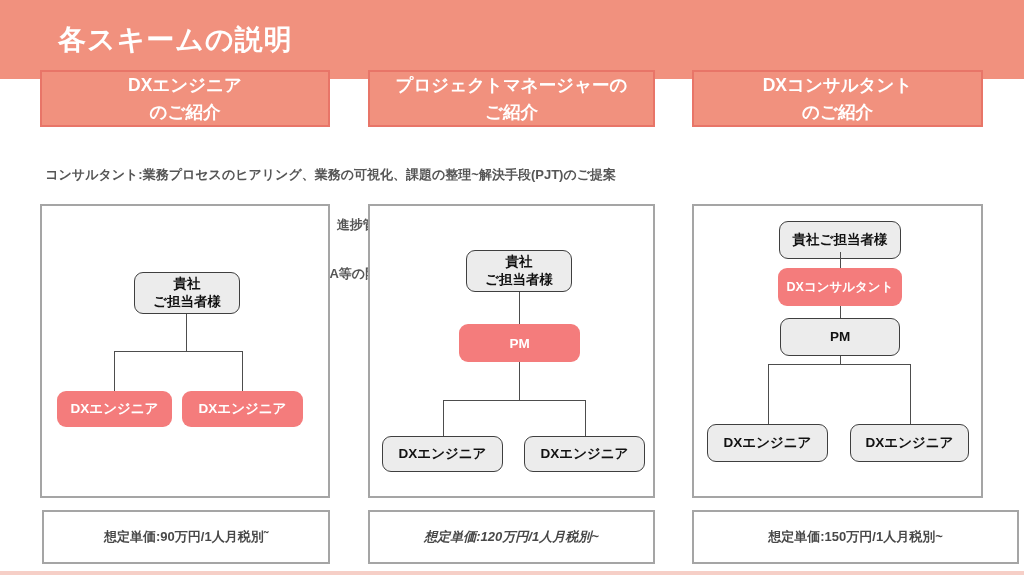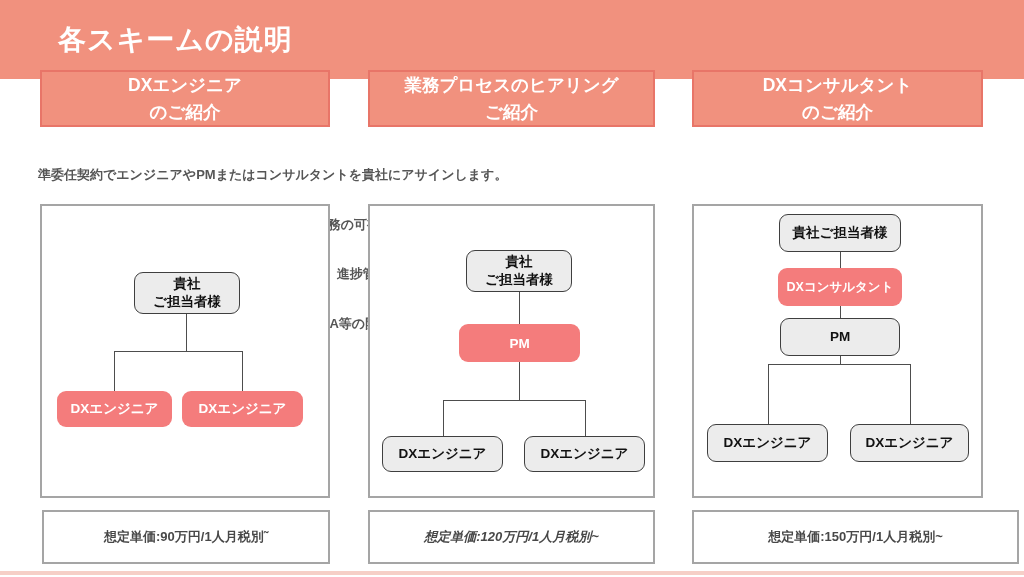--- a/index.html
+++ b/index.html
@@ -75,7 +75,7 @@
     <span>のご紹介</span>
   </div>
   <div class="chead c2">
-    <span>業務プロセスのヒアリング</span>
+    <span>プロジェクトマネージャーの</span>
     <span>ご紹介</span>
   </div>
   <div class="chead c3">

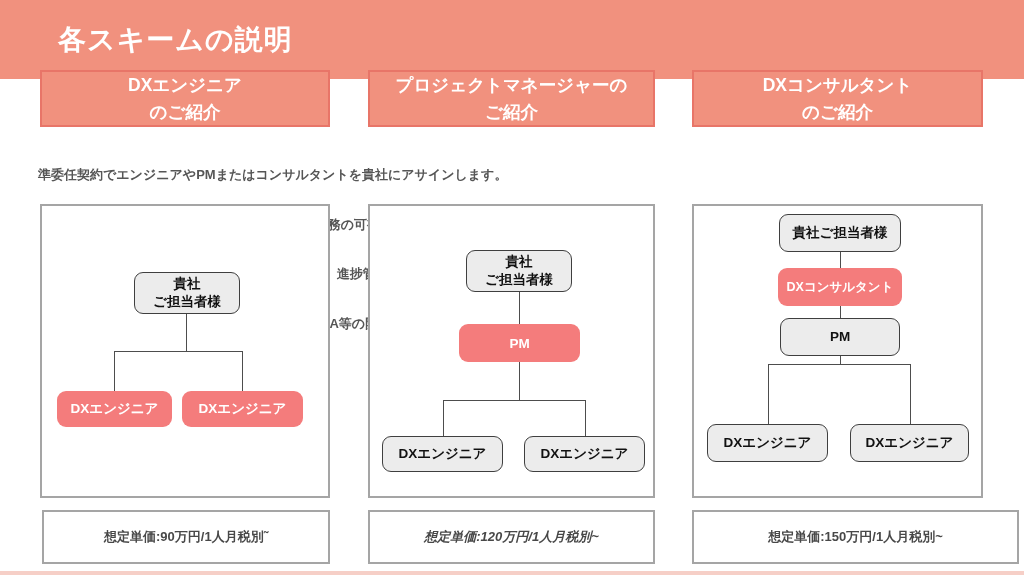--- a/index.html
+++ b/index.html
@@ -84,7 +84,6 @@
   </div>
 
   <div class="desc">
-    <div>準委任契約でエンジニアやPMまたはコンサルタントを貴社にアサインします。</div>
     <div>  コンサルタント:業務プロセスのヒアリング、業務の可視化、課題の整理~解決手段(PJT)のご提案</div>
     <div>  PM             :PJT全体設計のご提案、デリバリー、進捗管理</div>
     <div>  エンジニア     :PMからのタスク依頼に応じてRPA等の開発実行</div>

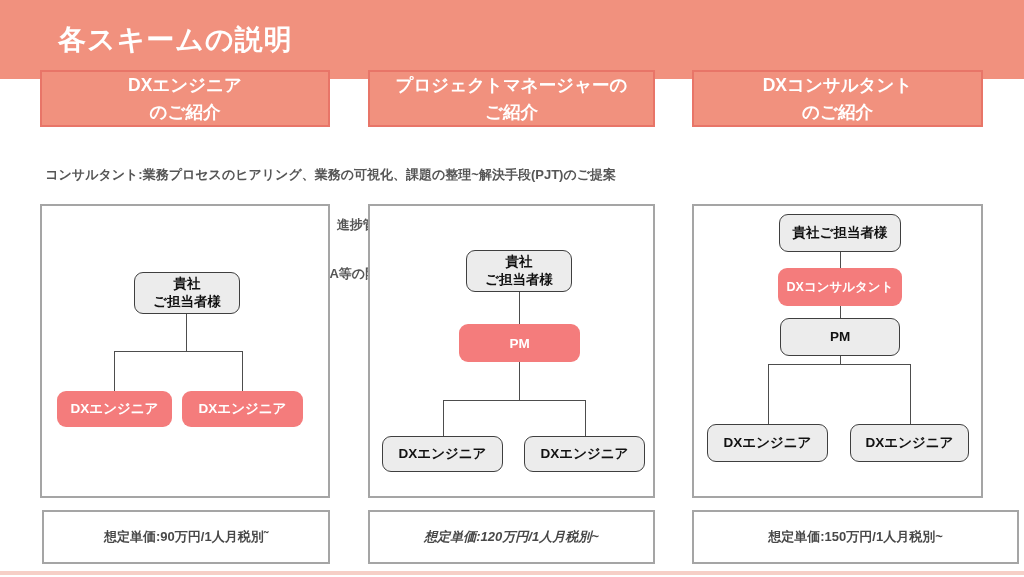--- a/index.html
+++ b/index.html
@@ -118,7 +118,7 @@
   </div>
 
   <div class="dbox" style="left:692px;width:291px;">
-    <div class="gnode" style="left:85px;top:8px;width:122px;height:38px;">貴社ご担当者様</div>
+    <div class="gnode" style="left:85px;top:15px;width:122px;height:38px;">貴社ご担当者様</div>
     <div class="ln" style="left:146px;top:46px;width:1px;height:16px;"></div>
     <div class="pnode" style="left:84px;top:62px;width:124px;height:38px;font-size:12.5px;">DXコンサルタント</div>
     <div class="ln" style="left:146px;top:100px;width:1px;height:12px;"></div>

